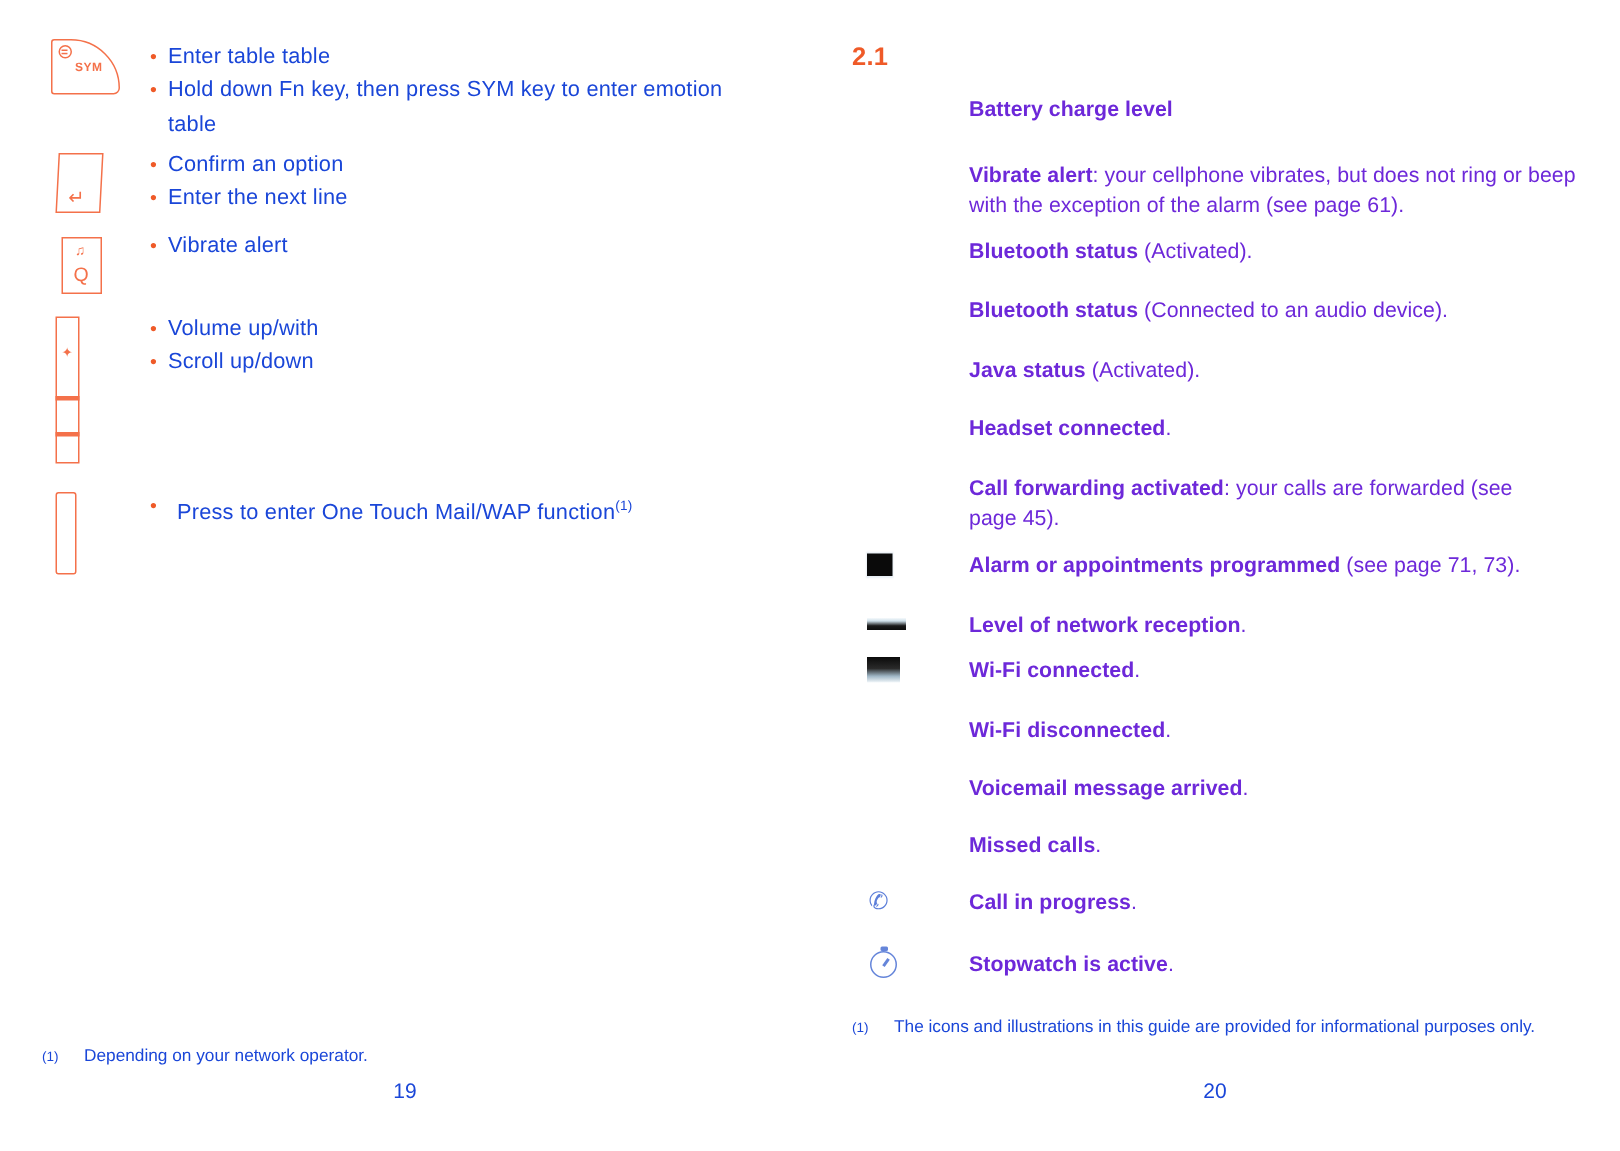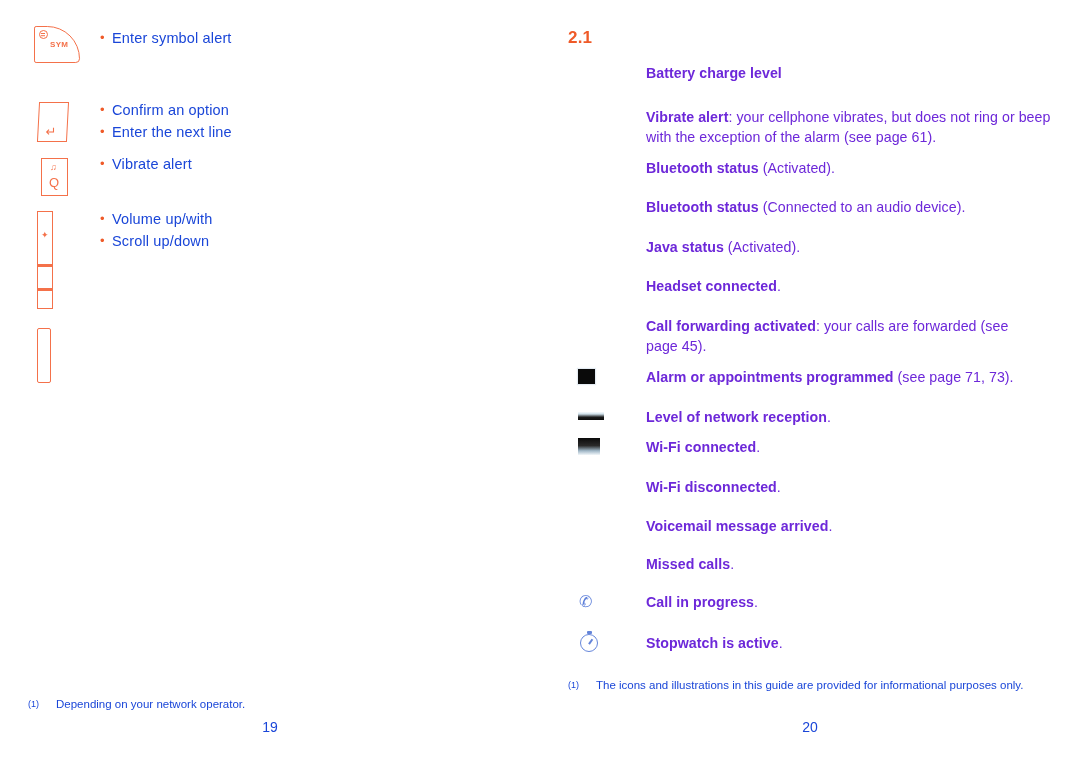--- a/index.html
+++ b/index.html
@@ -334,7 +334,7 @@
       <span class="sym-label">SYM</span>
     </div>
     <div class="bullets" style="top:27px;">
-      <div class="bullet-line">Enter symbol alert</div>
+      <div class="bullet-line">Enter table table</div>
     </div>
 
     <div class="enter-key">

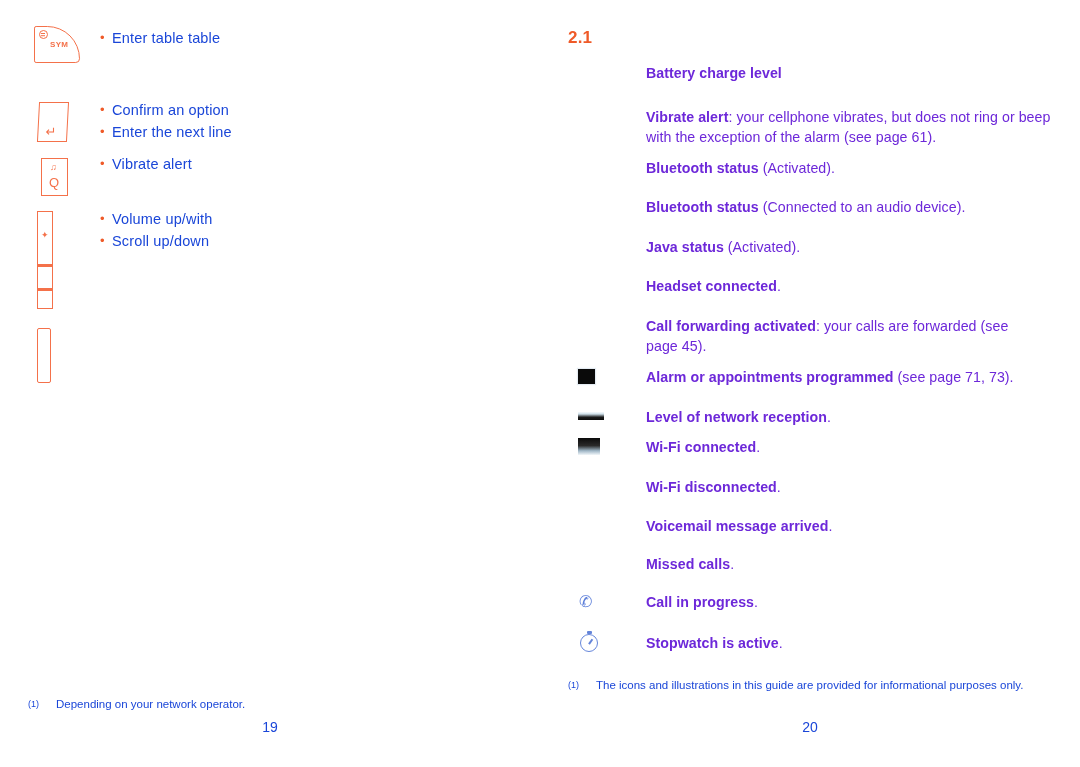--- a/index.html
+++ b/index.html
@@ -335,6 +335,7 @@
     </div>
     <div class="bullets" style="top:27px;">
       <div class="bullet-line">Enter table table</div>
+      <div class="bullet-line wrapping">Hold down Fn key, then press SYM key to enter emotion table</div>
     </div>
 
     <div class="enter-key">

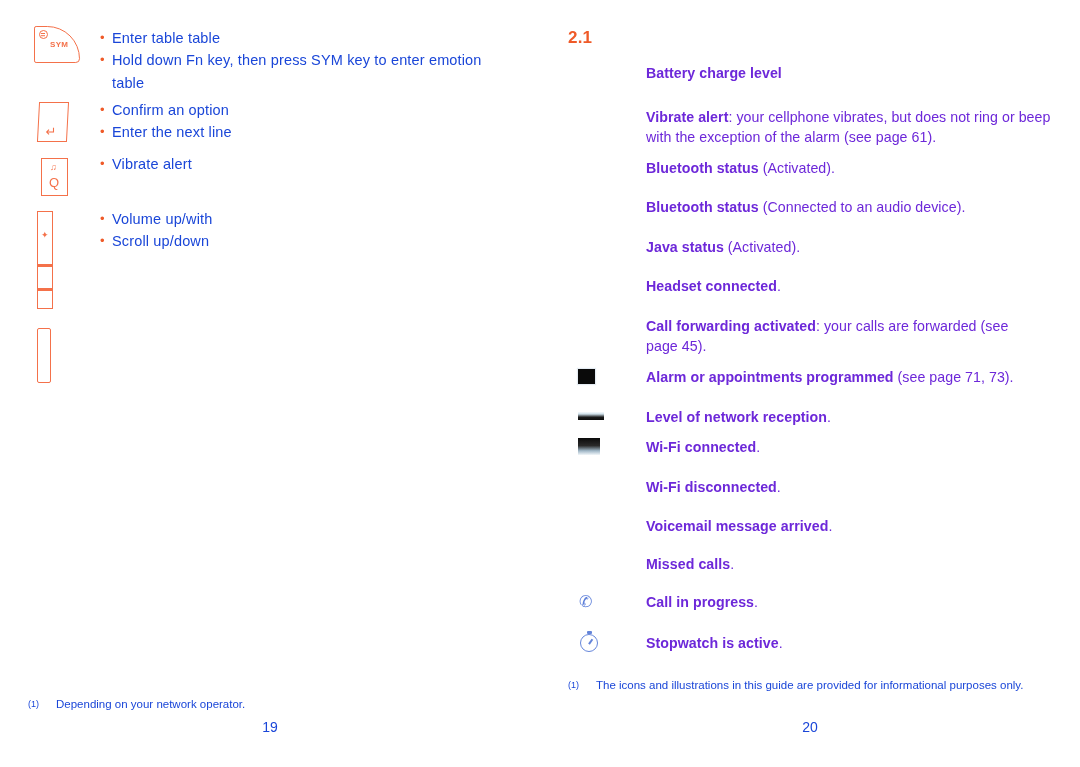--- a/index.html
+++ b/index.html
@@ -365,6 +365,9 @@
     </div>
 
     <div class="side-key"></div>
+    <div class="bullets" style="top:326px;">
+      <div class="bullet-line wide-gap"><span>Press to enter One Touch Mail/WAP function</span><sup style="font-size:9px;">(1)</sup></div>
+    </div>
 
     <div class="footnote" style="left:28px; top:697px; width:420px;">
       <span class="footnote-marker">(1)</span>

